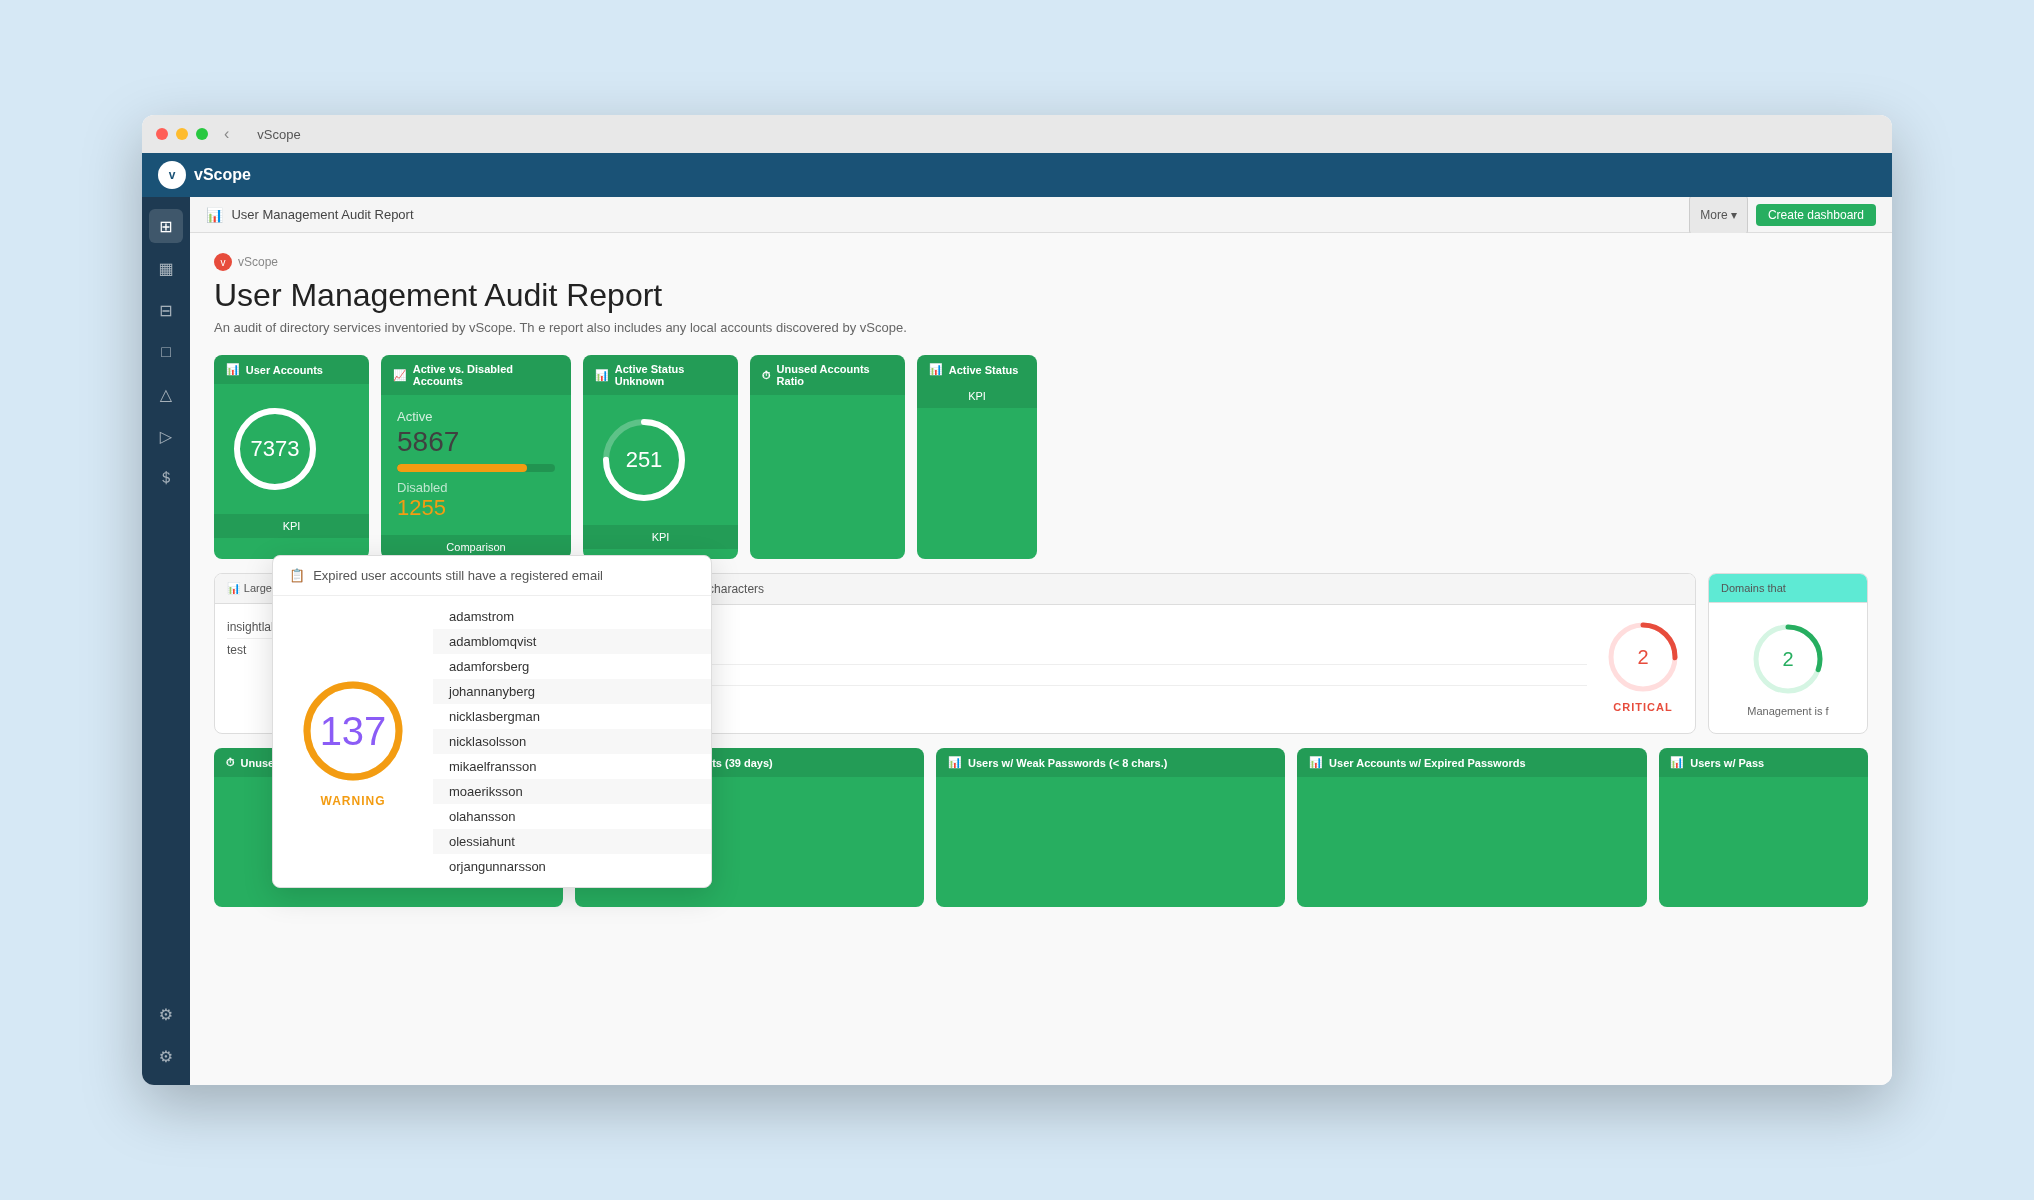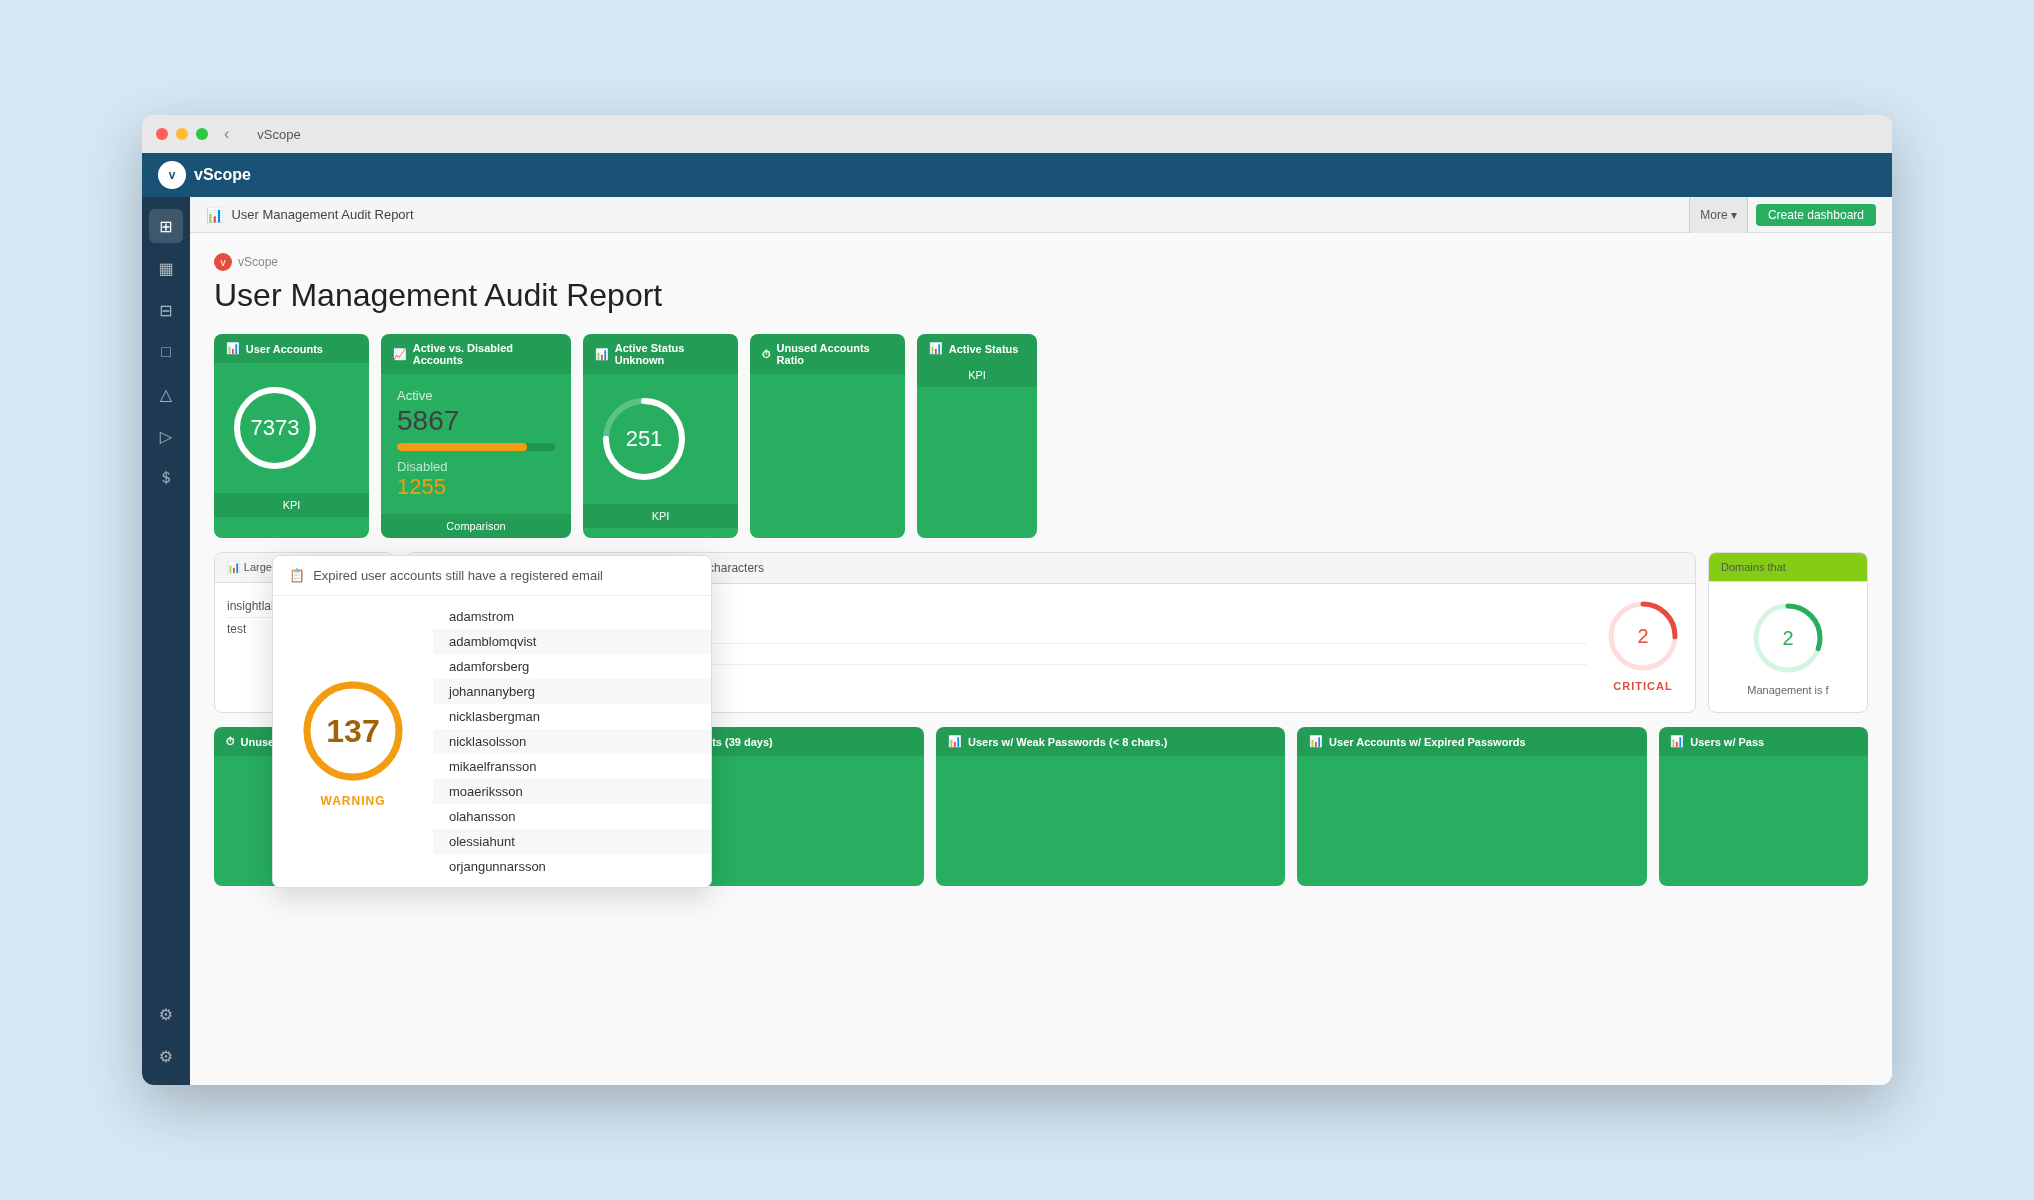--- a/index.html
+++ b/index.html
@@ -518,6 +518,7 @@
               <span class="report-brand-text">vScope</span>
             </div>
             <div class="report-title">User Management Audit Report</div>
+            <div class="report-desc">An audit of directory services inventoried by vScope. Th e report also includes any local accounts discovered by vScope.</div>
           </div>
 
           <div class="cards-row">

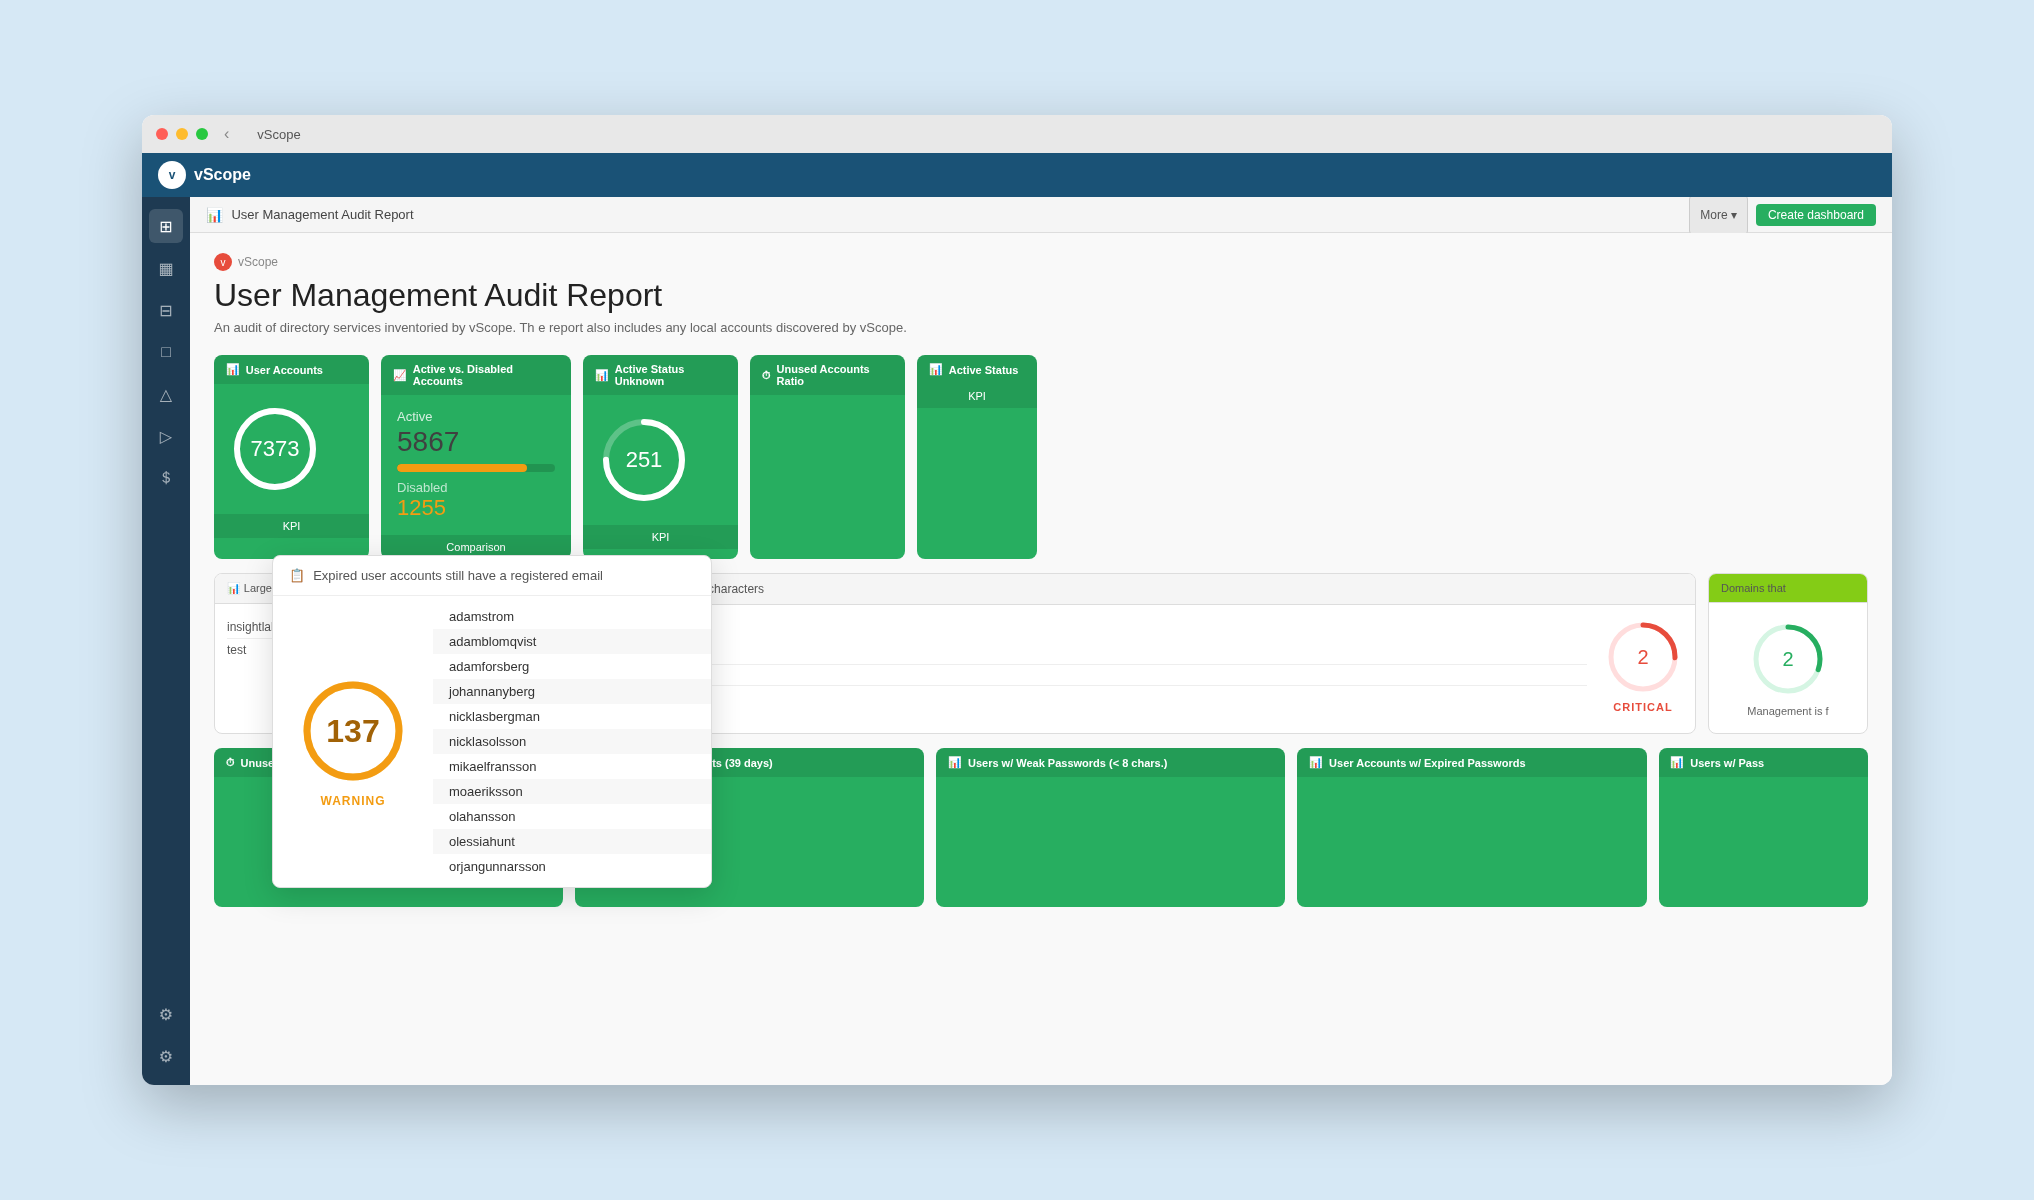--- a/index.html
+++ b/index.html
@@ -418,7 +418,7 @@
       padding: 8px 12px;
       font-size: 11px;
       color: #555;
-      background: #84cc16;
+      background: #5eead4;
       border-bottom: 1px solid #ddd;
     }
     .fine-card-body {

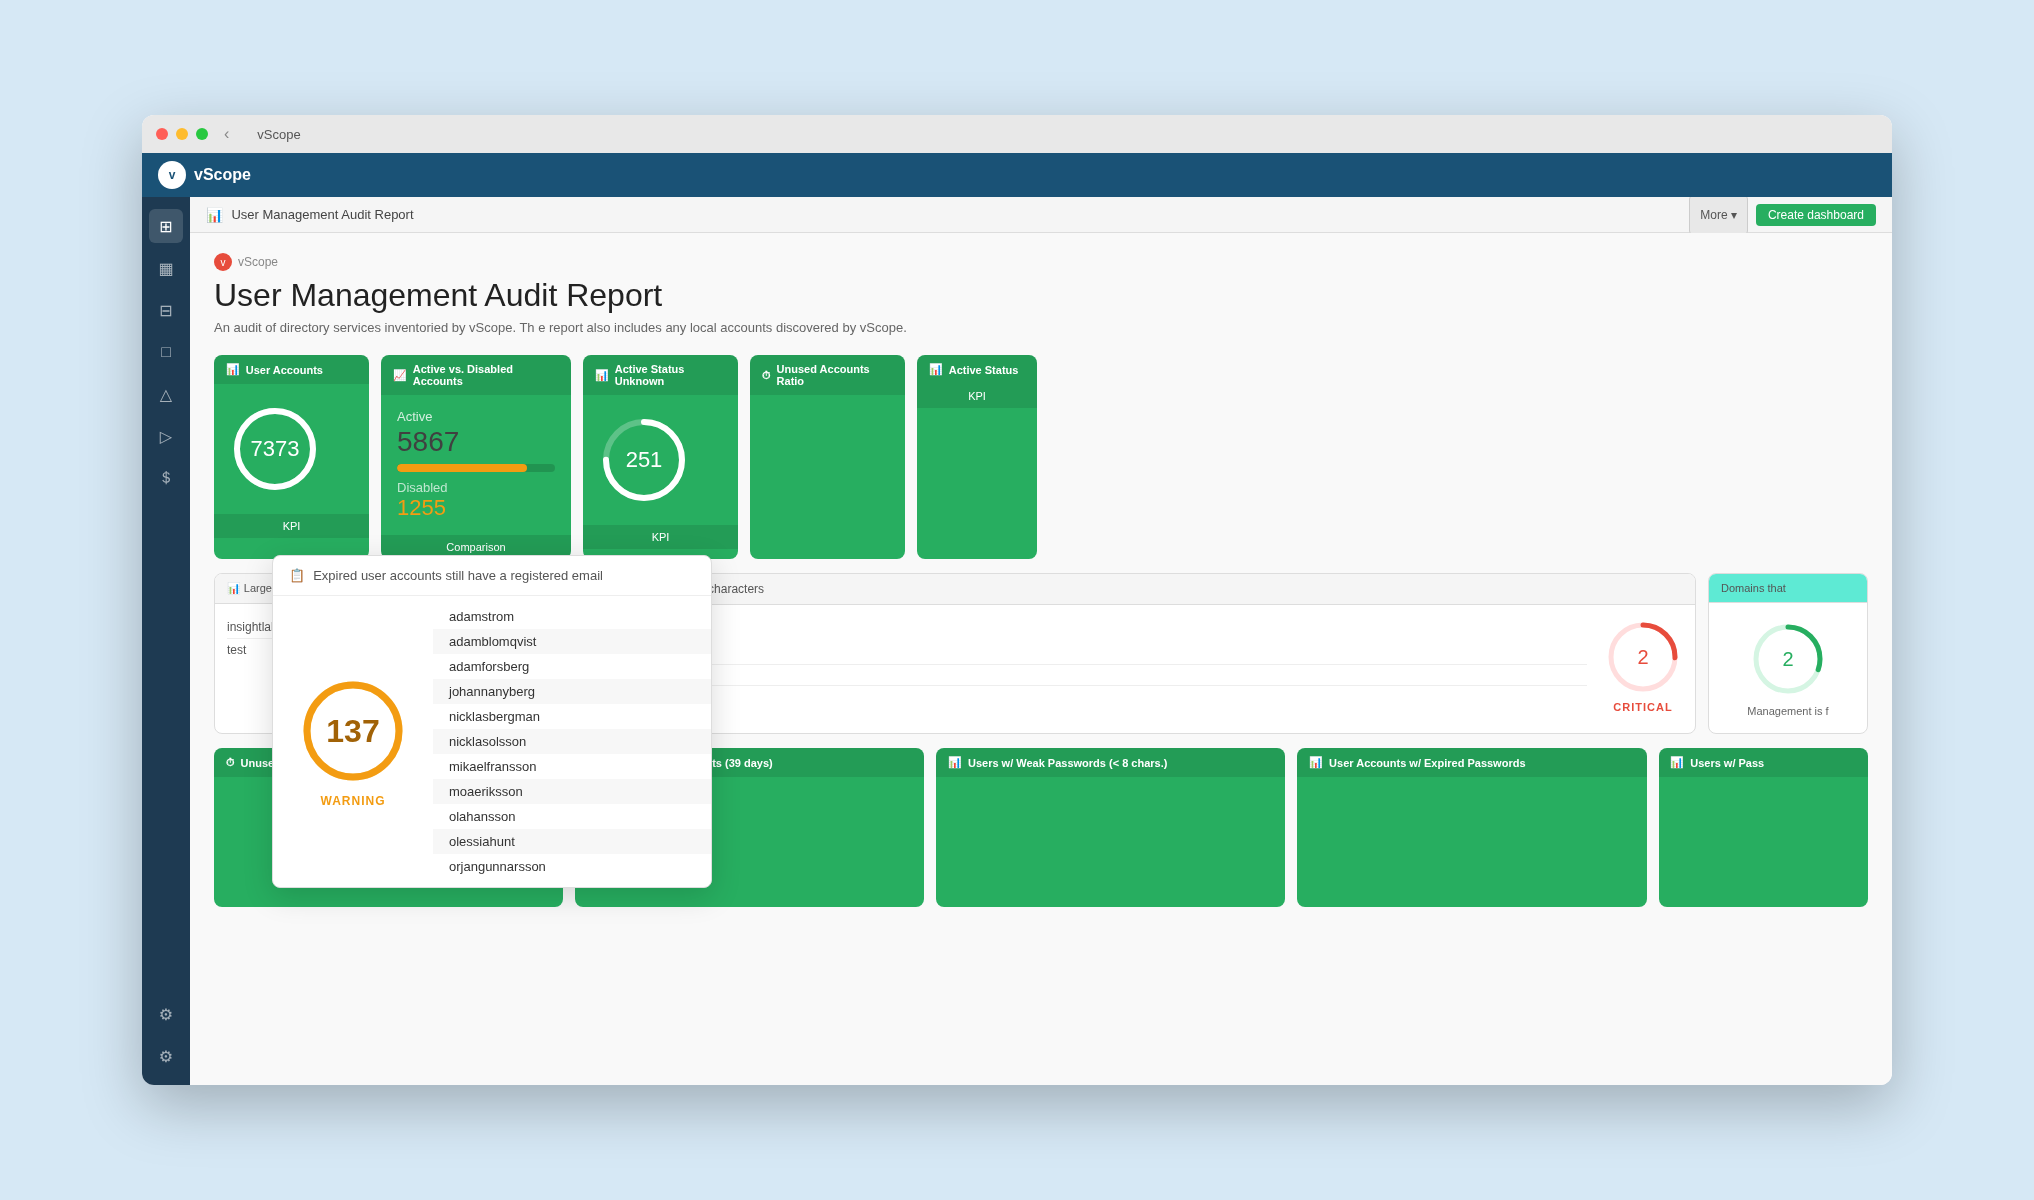--- a/index.html
+++ b/index.html
@@ -320,9 +320,9 @@
       top: 50%;
       left: 50%;
       transform: translate(-50%, -50%);
-      font-size: 32px;
-      font-weight: 700;
-      color: #a16207;
+      font-size: 40px;
+      font-weight: 400;
+      color: #8b5cf6;
     }
     .panel-status {
       margin-top: 8px;

